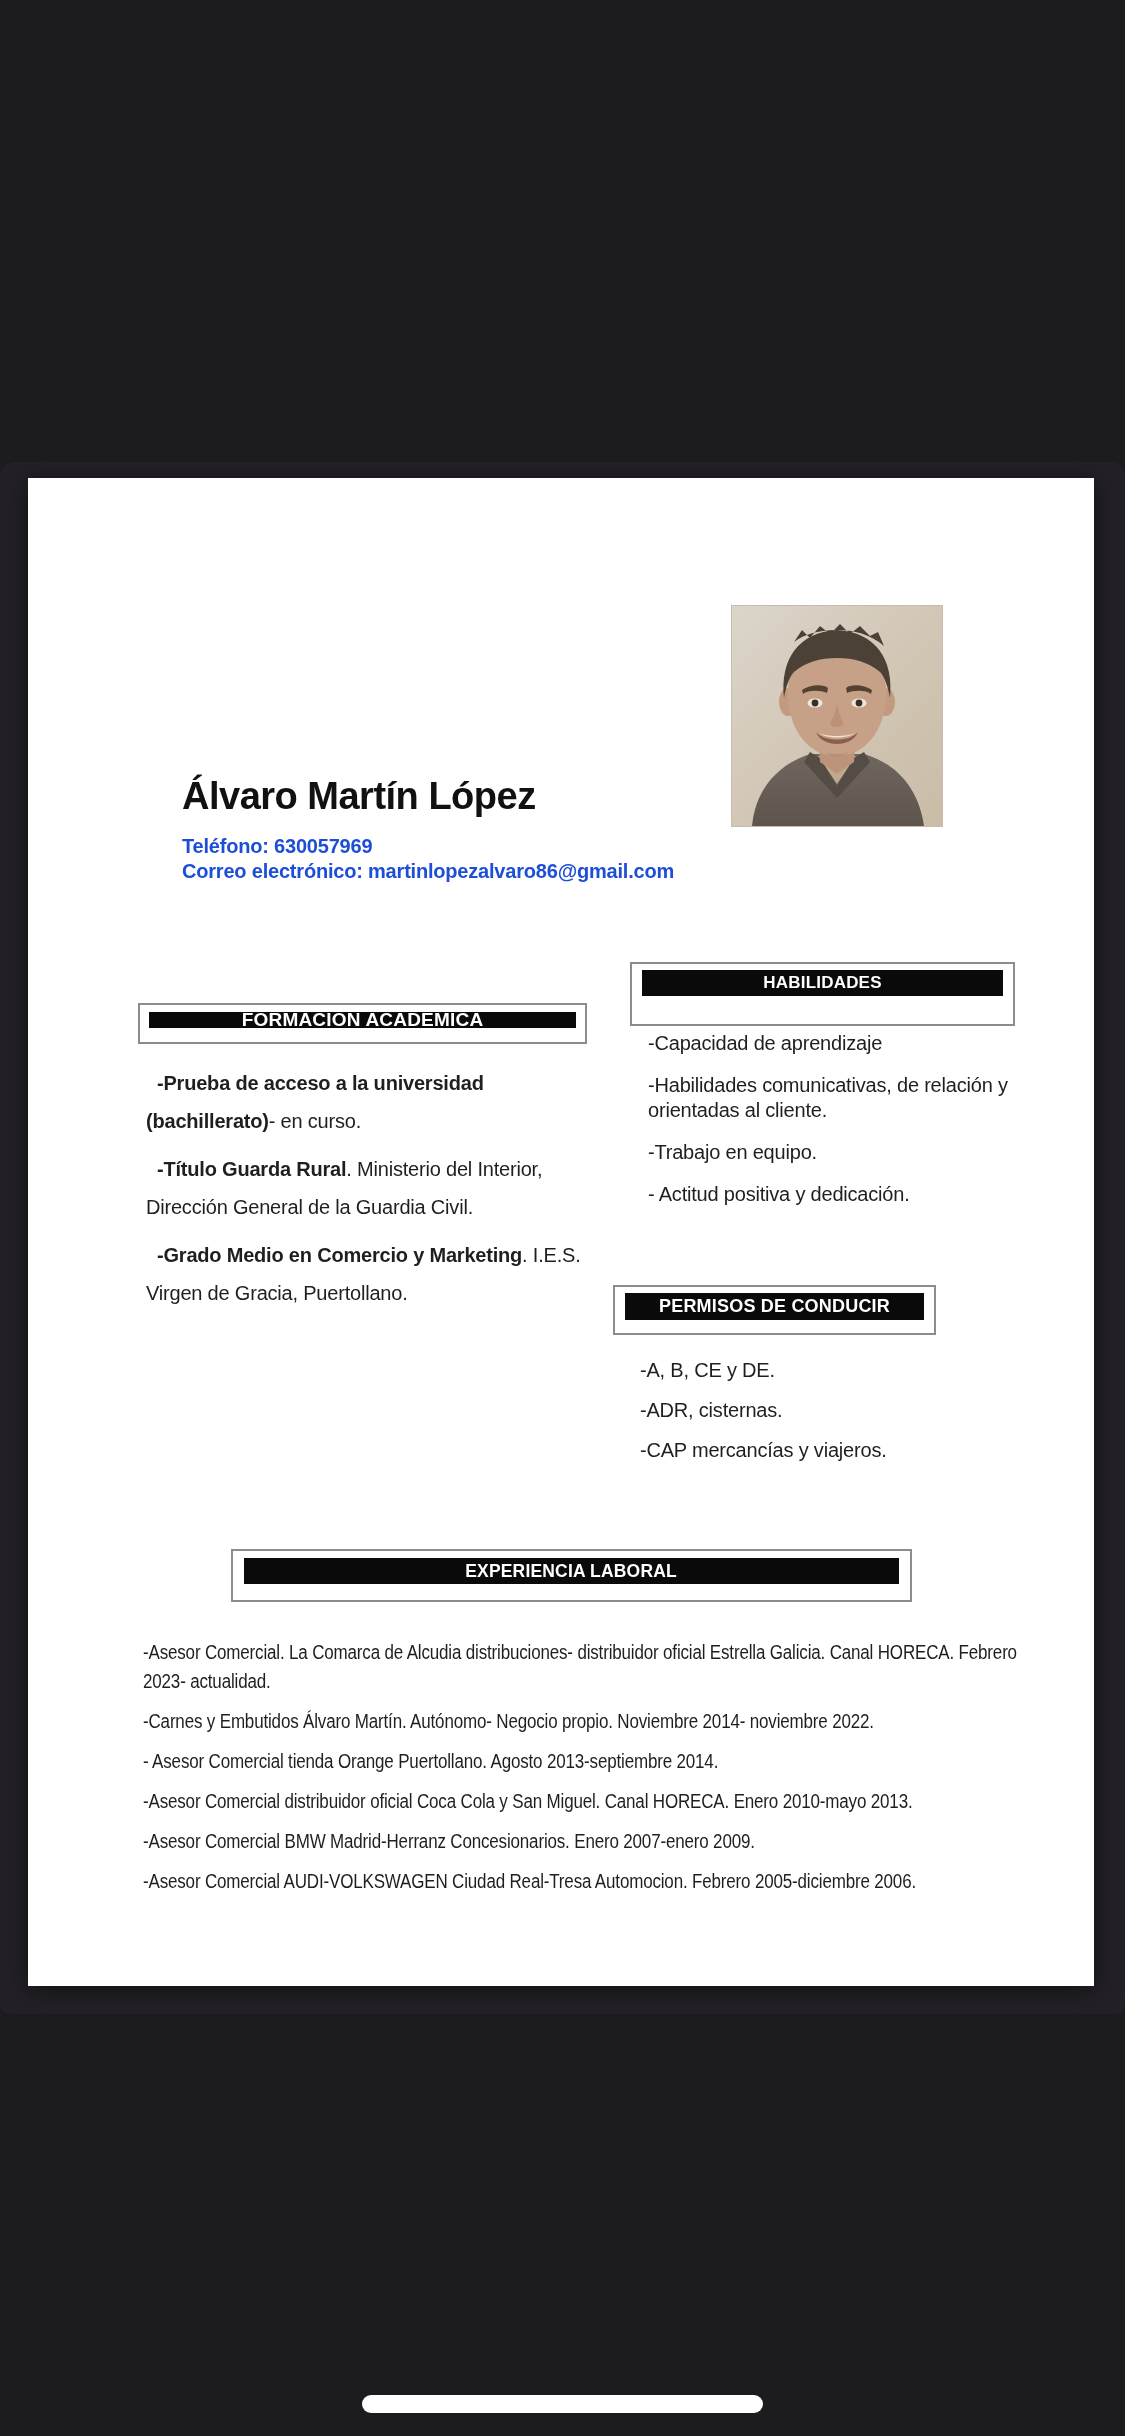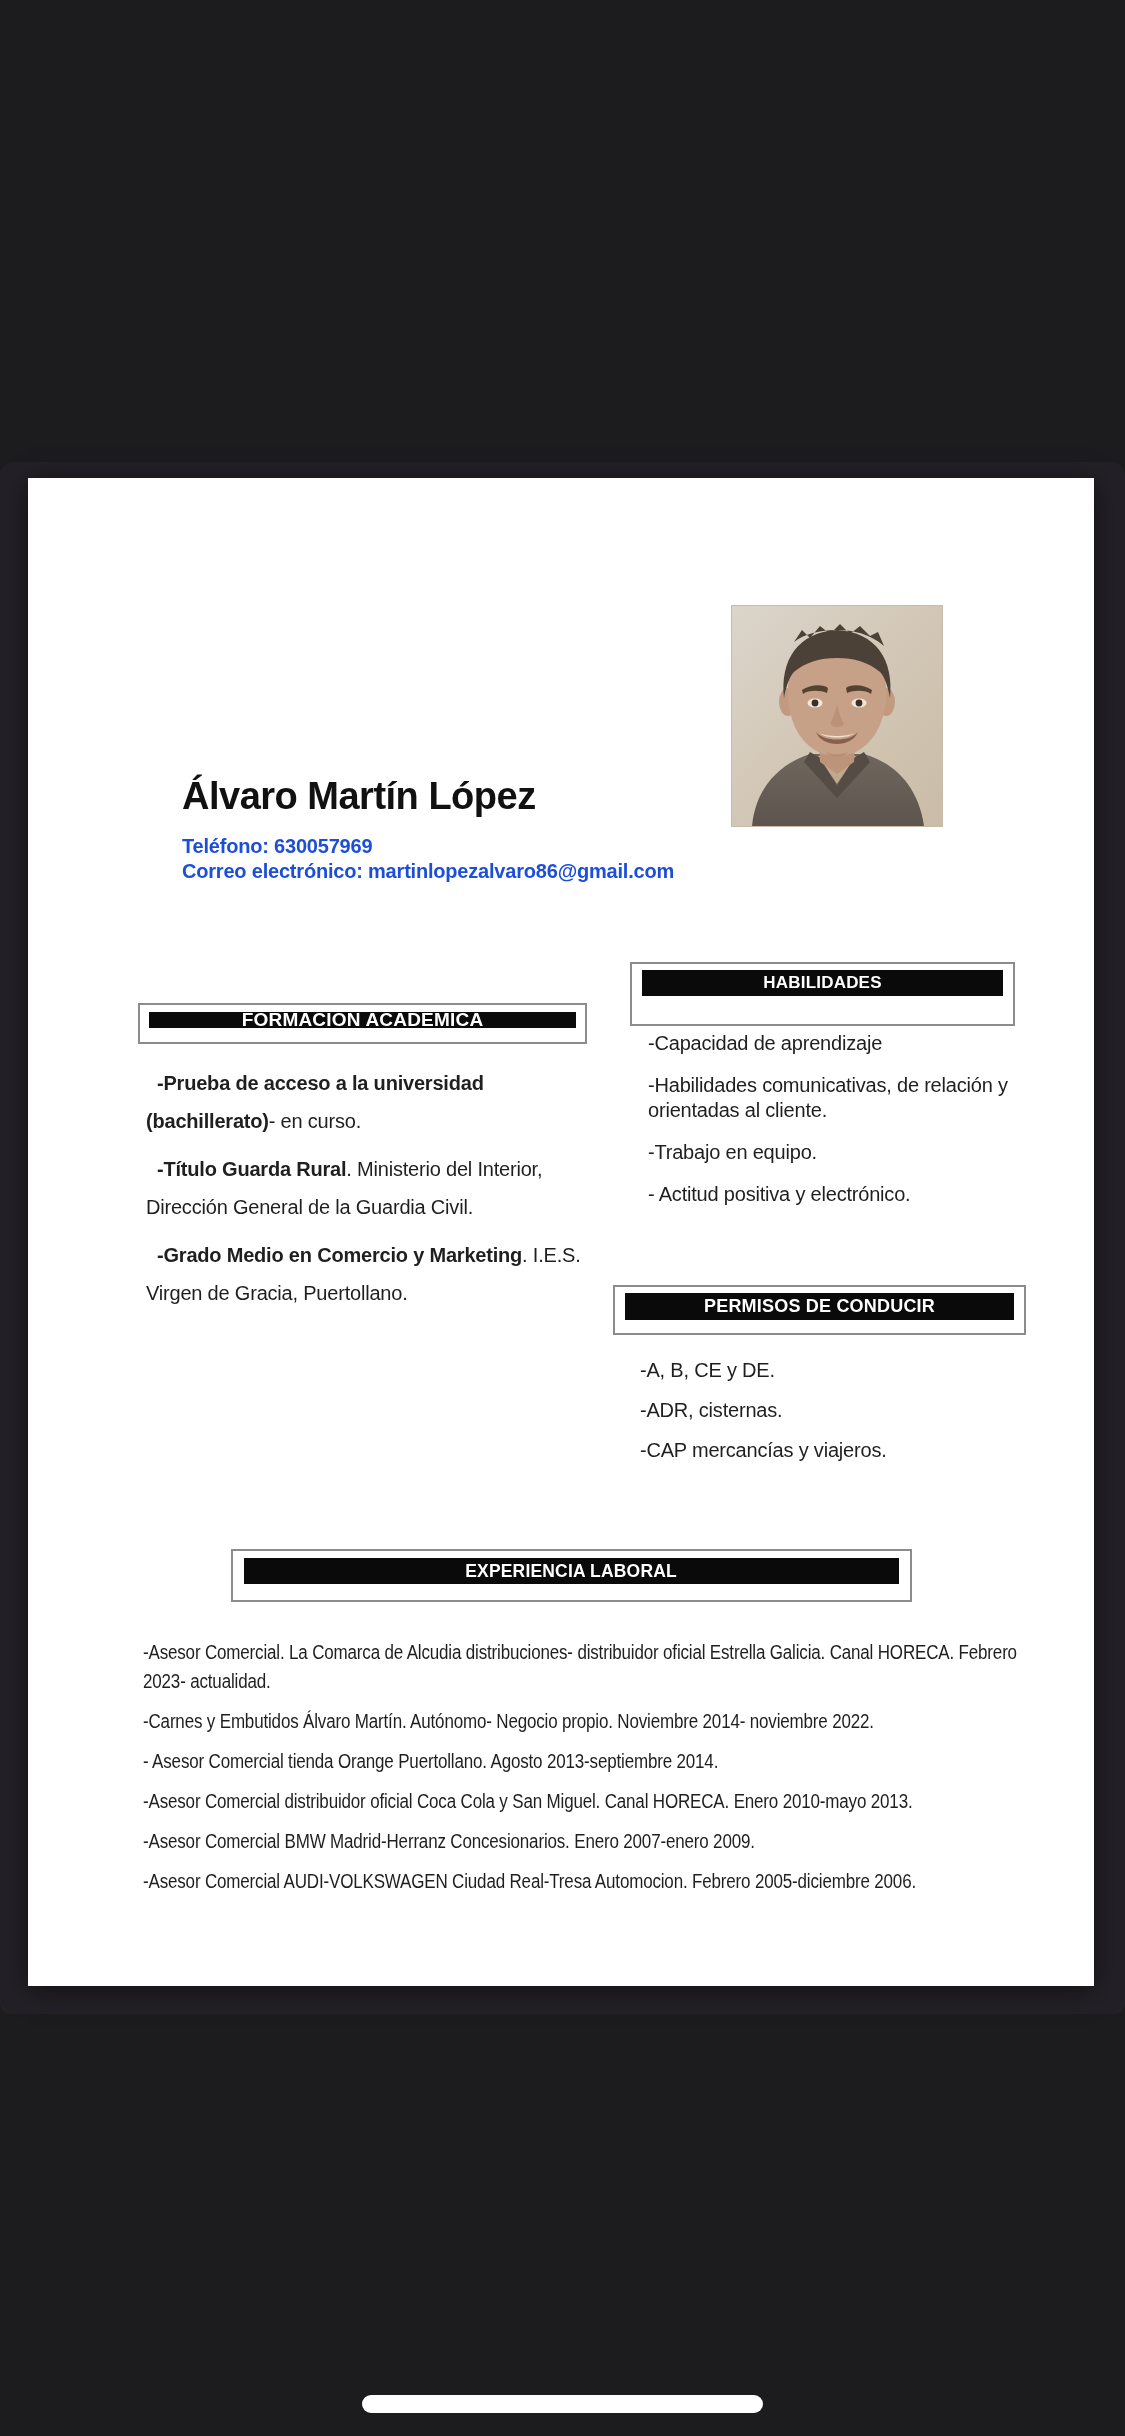--- a/index.html
+++ b/index.html
@@ -182,7 +182,7 @@
       <p>-Capacidad de aprendizaje</p>
       <p>-Habilidades comunicativas, de relación y orientadas al cliente.</p>
       <p>-Trabajo en equipo.</p>
-      <p>- Actitud positiva y electrónico.</p>
+      <p>- Actitud positiva y dedicación.</p>
     </div>
 
     <div class="abs secbox box-permisos">

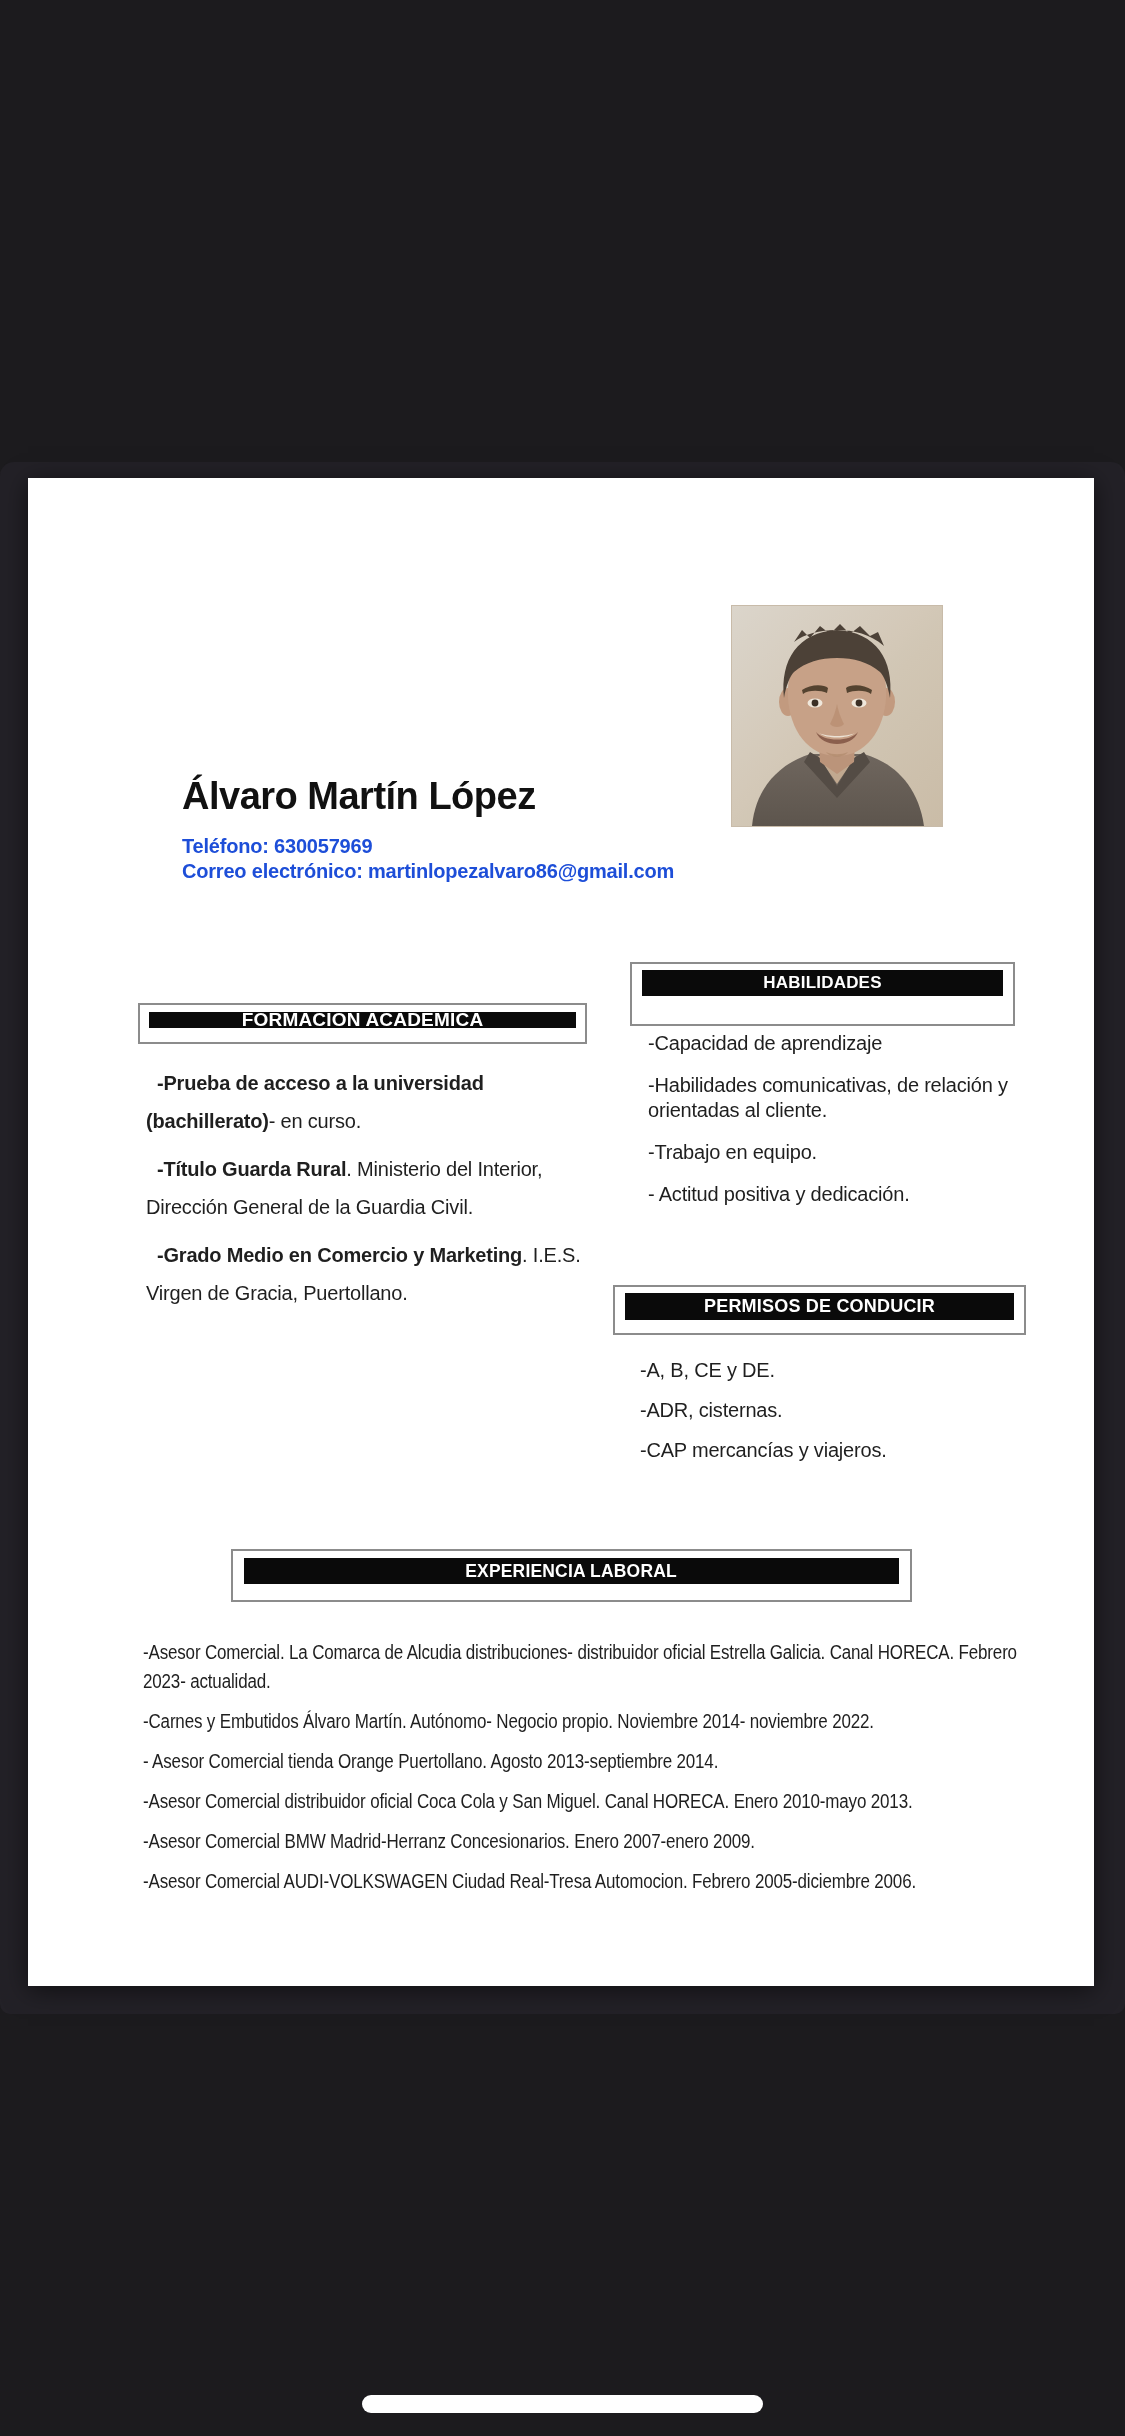--- a/index.html
+++ b/index.html
@@ -64,7 +64,7 @@
   .box-formacion .bar   { margin:7px 9px 14px 9px;  height:16px; font-size:19px; }
   .box-habilidades { left:602px; top:484px;  width:385px; }
   .box-habilidades .bar { margin:6px 10px 28px 10px; height:26px; font-size:17px; }
-  .box-permisos    { left:585px; top:807px;  width:413px; }
+  .box-permisos    { left:585px; top:807px;  width:323px; }
   .box-permisos .bar    { margin:6px 10px 13px 10px; height:27px; font-size:18px; }
   .box-experiencia { left:203px; top:1071px; width:681px; }
   .box-experiencia .bar { margin:7px 11px 16px 11px; height:26px; font-size:19px; }

